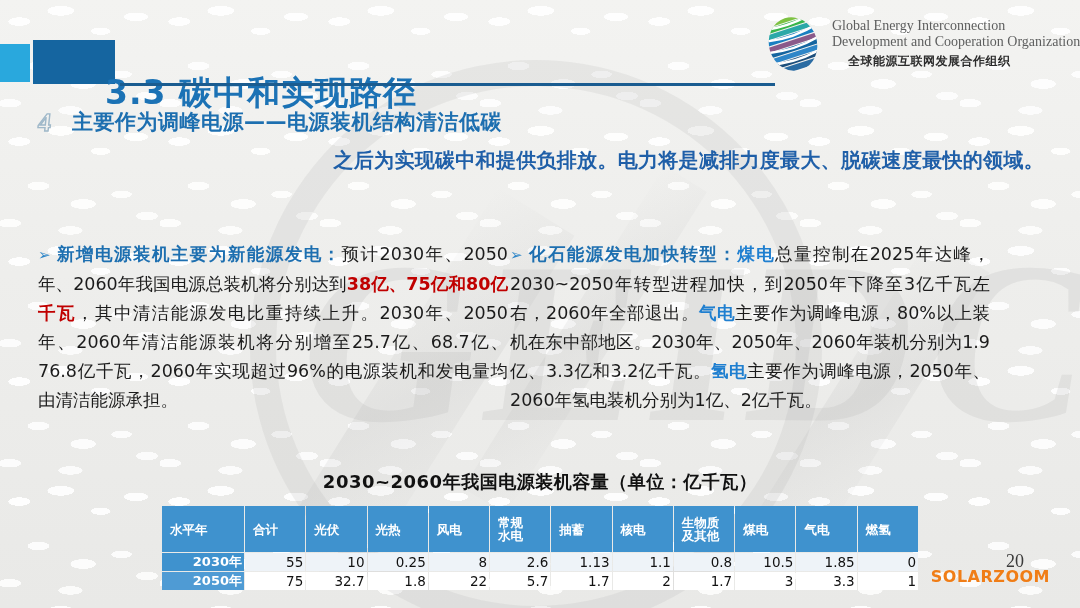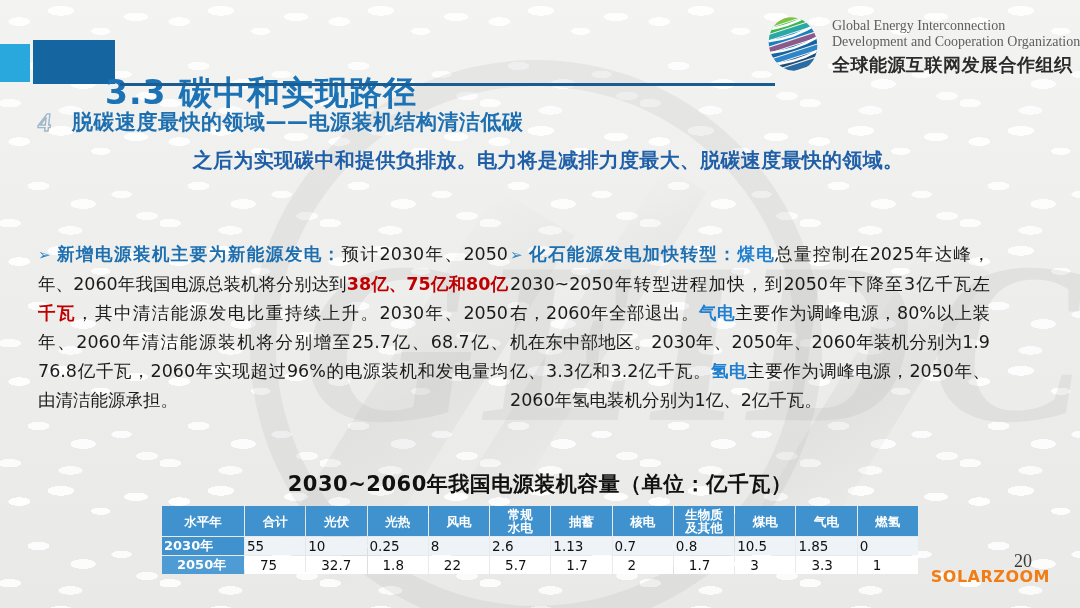--- a/index.html
+++ b/index.html
@@ -61,7 +61,7 @@
   .hdr-logo-en1,.hdr-logo-en2{
     font-family:"Liberation Serif",serif;font-size:14px;color:#5d5e5e;line-height:16px;white-space:nowrap;
   }
-  .hdr-logo-cn{font-size:18px;font-weight:bold;color:#2b2b2b;margin-top:3px;letter-spacing:.5px;white-space:nowrap;}
+  .hdr-logo-cn{font-size:12px;font-weight:bold;color:#2b2b2b;margin-top:3px;letter-spacing:.5px;white-space:nowrap;margin-left:16px;}
 
   
   .sec-num{

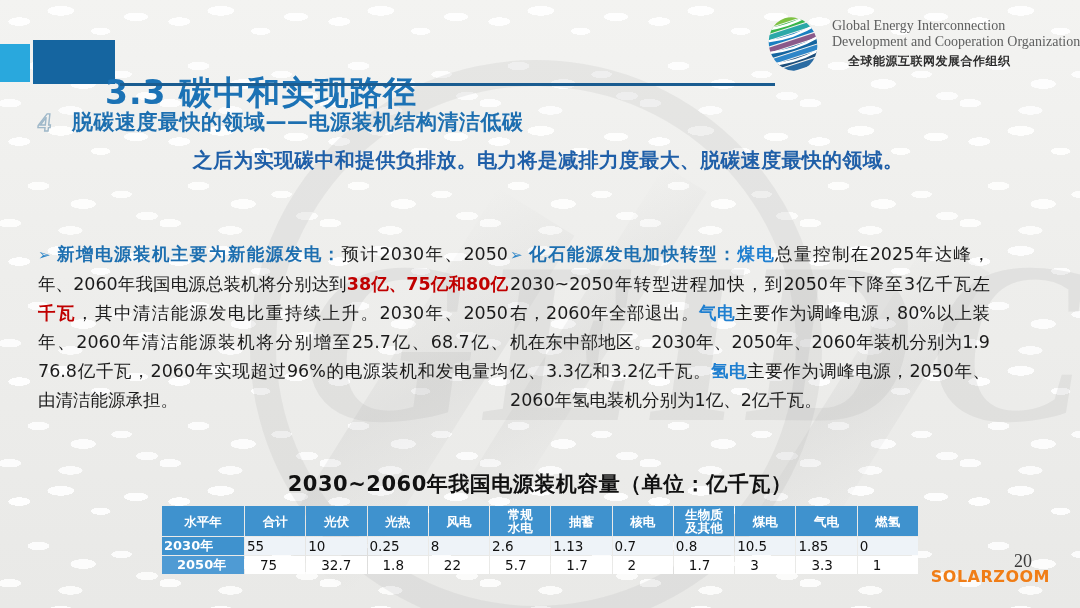--- a/index.html
+++ b/index.html
@@ -175,7 +175,7 @@
   </div>
 
   <div class="sec-num">4</div>
-  <div class="sec-head">脱碳速度最快的领域——电源装机结构清洁低碳</div>
+  <div class="sec-head">主要作为调峰电源——电源装机结构清洁低碳</div>
   <div class="lead">
     <span class="l2">之后为实现碳中和提供负排放。电力将是减排力度最大、脱碳速度最快的领域。</span>
   </div>

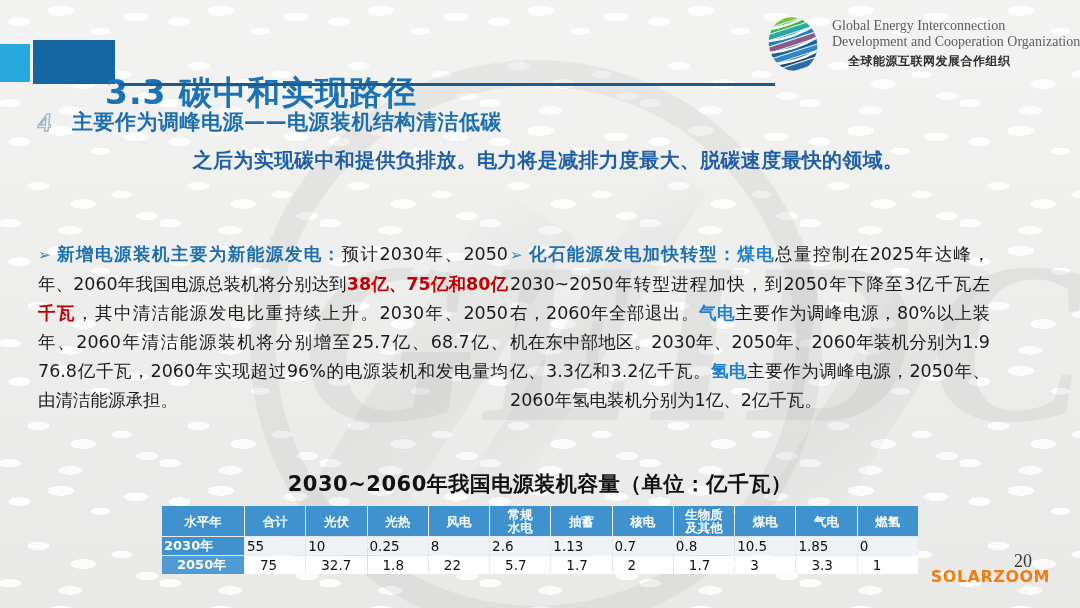--- a/index.html
+++ b/index.html
@@ -79,7 +79,7 @@
     text-align:center;letter-spacing:.3px;
   }
   .lead .l1{display:block;text-indent:48px;text-align:left;padding-left:36px;}
-  .lead .l2{display:block;text-align:center;padding-left:16px;}
+  .lead .l2{display:block;text-align:right;padding-left:16px;}
 
   
   .col{position:absolute;top:240px;font-size:17.5px;line-height:29px;color:#1b1b1b;}

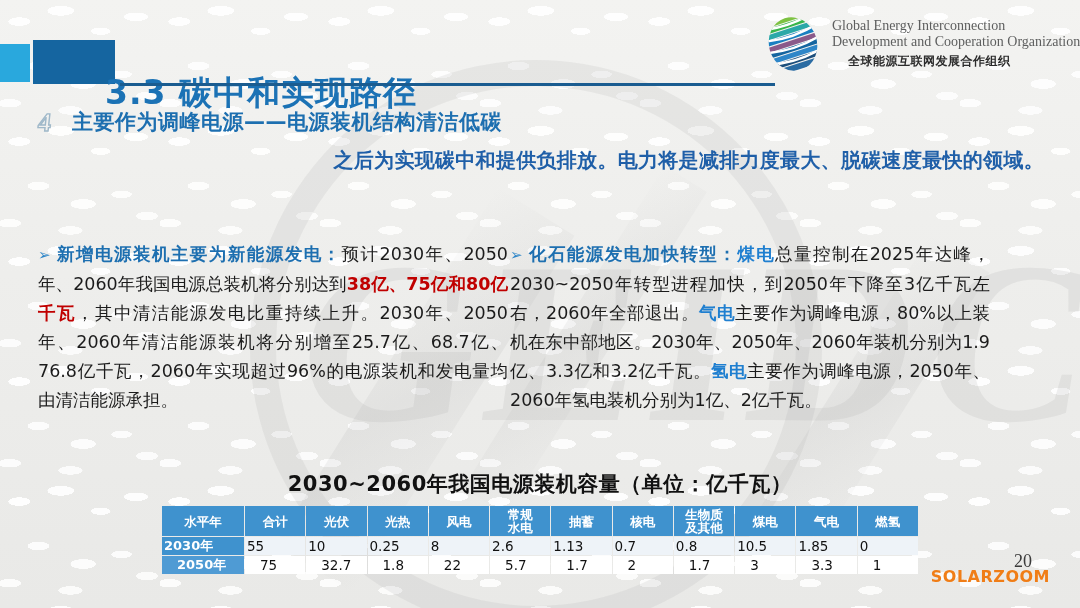--- a/index.html
+++ b/index.html
@@ -94,7 +94,7 @@
   
   .tbl-cap{
     position:absolute;left:0;right:0;top:470px;text-align:center;
-    font-size:21px;font-weight:bold;color:#111;letter-spacing:.5px;
+    font-size:18px;font-weight:bold;color:#111;letter-spacing:.5px;
   }
   table.cap-tbl{
     position:absolute;left:161px;top:505px;width:758px;

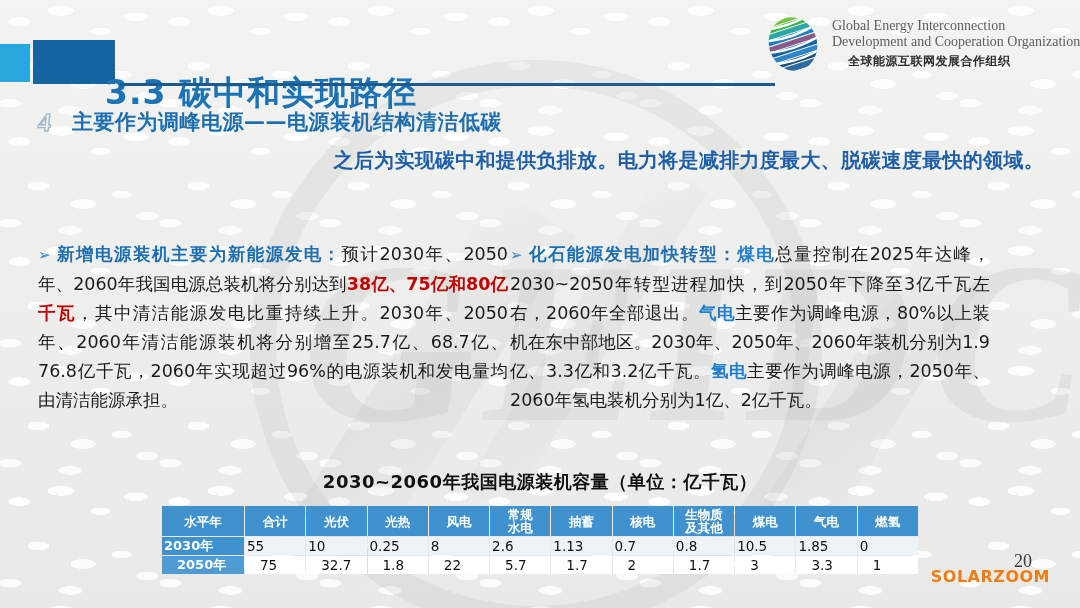--- a/index.html
+++ b/index.html
@@ -102,7 +102,7 @@
   }
   table.cap-tbl th{
     background:#3f92ce;color:#fff;font-size:12.5px;font-weight:bold;
-    height:30px;line-height:13px;padding:0;text-align:center;vertical-align:middle;
+    height:30px;line-height:13px;padding:8px;text-align:left;vertical-align:middle;
   }
   table.cap-tbl td{
     font-size:13.5px;color:#111;height:18px;padding:0 2px;text-align:left;

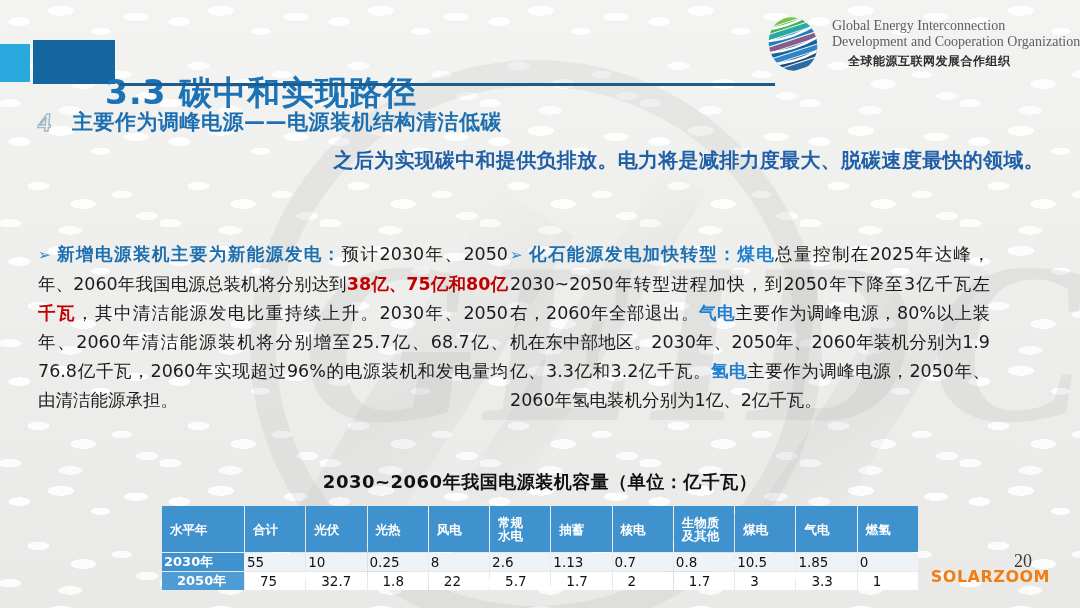--- a/index.html
+++ b/index.html
@@ -105,7 +105,7 @@
     height:30px;line-height:13px;padding:8px;text-align:left;vertical-align:middle;
   }
   table.cap-tbl td{
-    font-size:13.5px;color:#111;height:18px;padding:0 2px;text-align:left;
+    font-size:13.5px;color:#111;height:18px;padding:0 2px;text-align:right;
     background:#eef3f8;
   }
   table.cap-tbl td.yr{

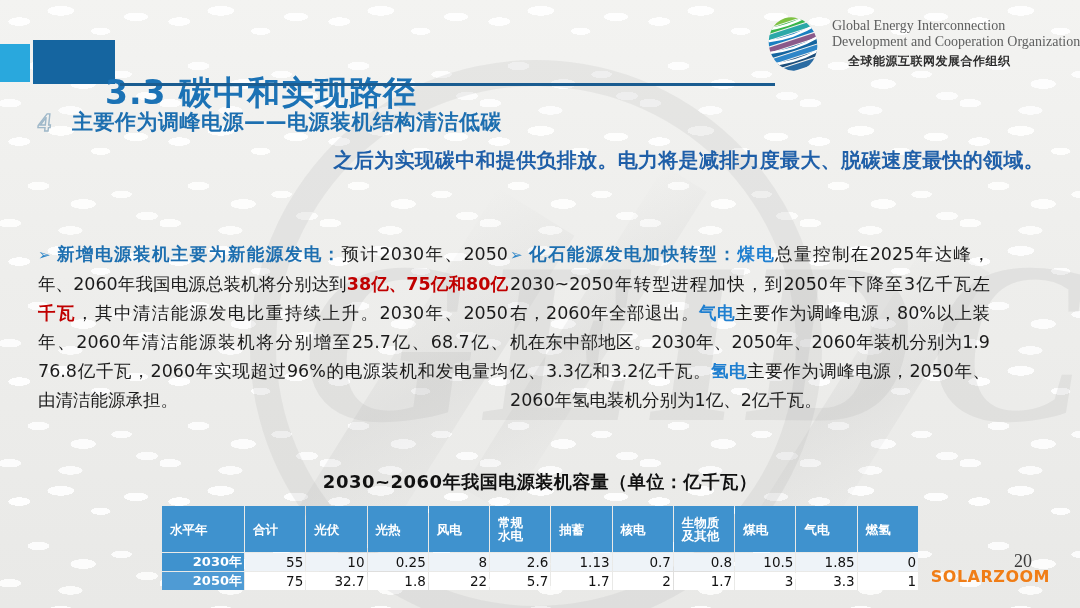--- a/index.html
+++ b/index.html
@@ -222,7 +222,7 @@
           <td>8</td>
           <td>2.6</td>
           <td>1.13</td>
-          <td>0.7</td>
+          <td>1.1</td>
           <td>0.8</td>
           <td>10.5</td>
           <td>1.85</td>

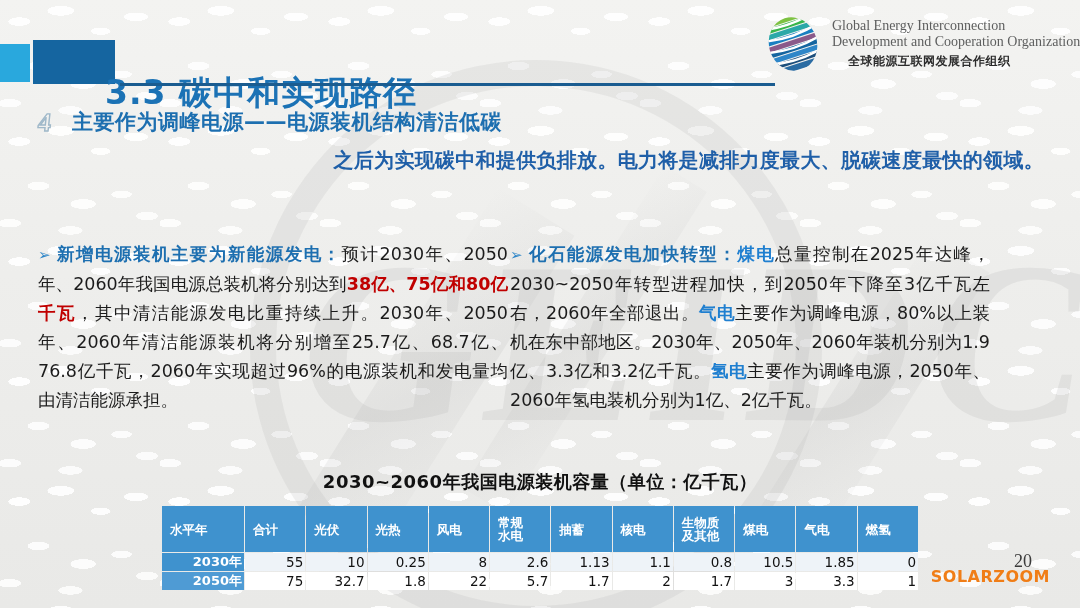--- a/index.html
+++ b/index.html
@@ -117,7 +117,7 @@
 
   
   .pgnum{
-    position:absolute;right:48px;bottom:36px;font-size:18px;color:#3a3a3a;
+    position:absolute;right:56px;bottom:36px;font-size:18px;color:#3a3a3a;
     font-family:"Liberation Serif",serif;
   }
   .solarzoom{

